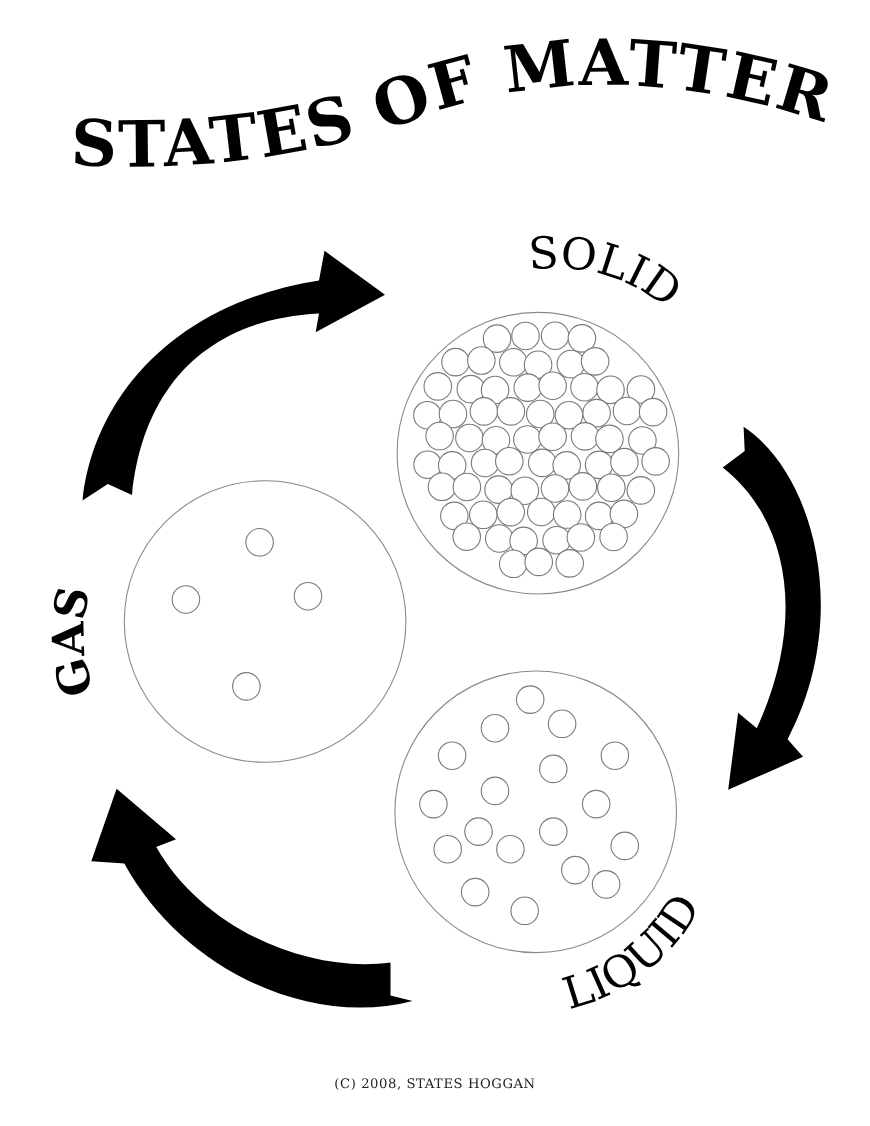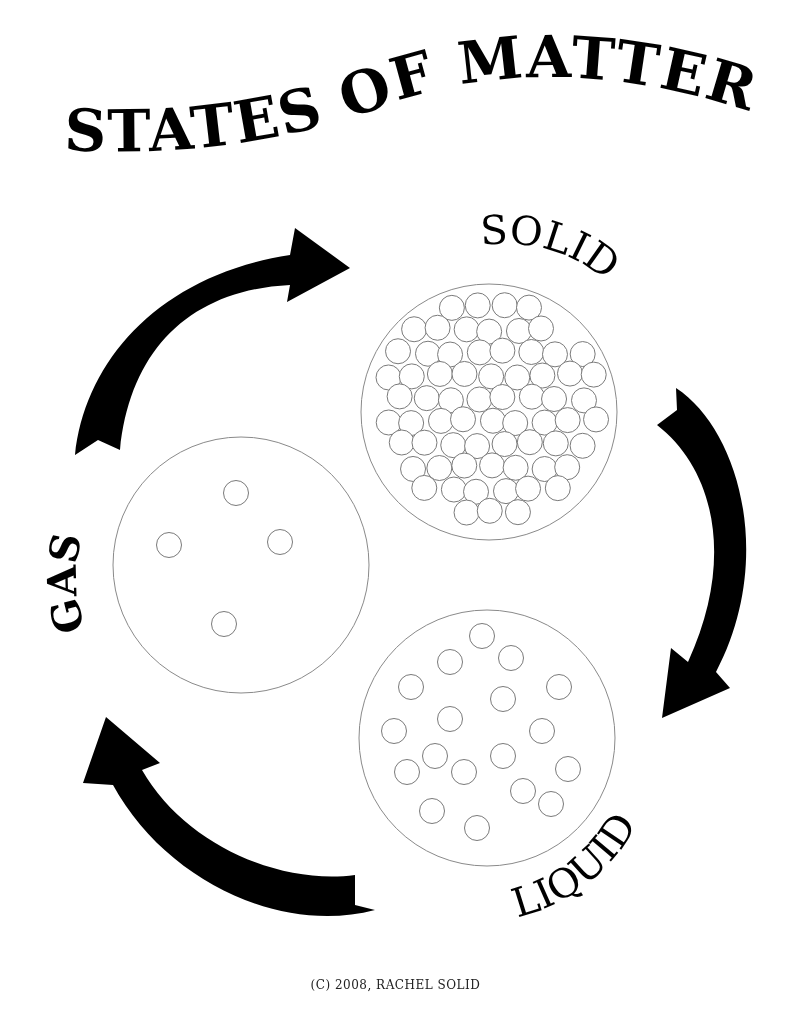--- a/index.html
+++ b/index.html
@@ -172,6 +172,6 @@
            L 355 905 Z"></path>
 </svg>
 
-<div class="credit">(C) 2008, RACHEL SOLID</div>
+<div class="credit">(C) 2008, STATES HOGGAN</div>
 
 </body></html>

